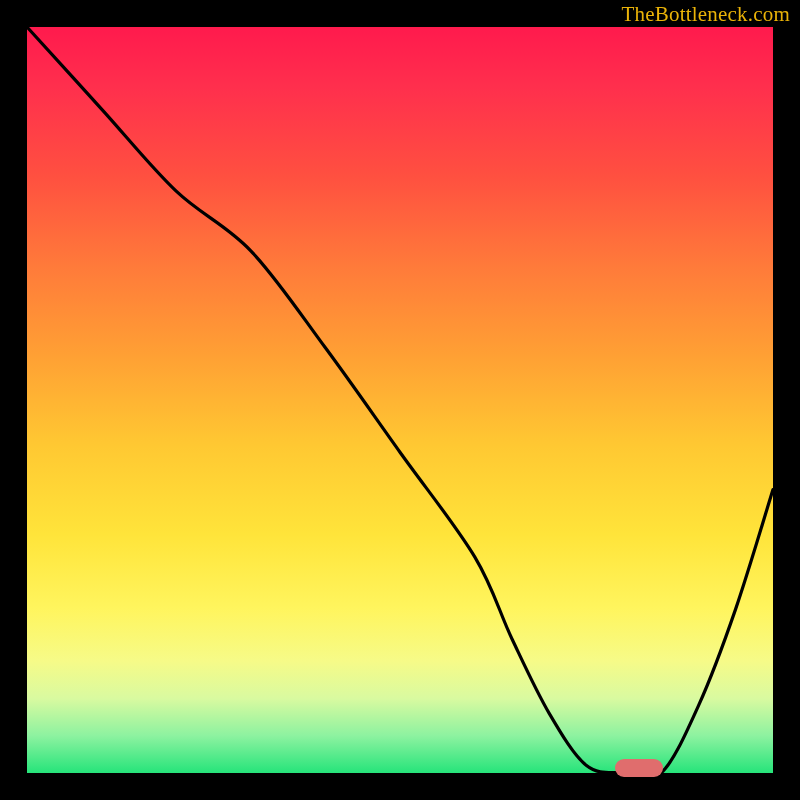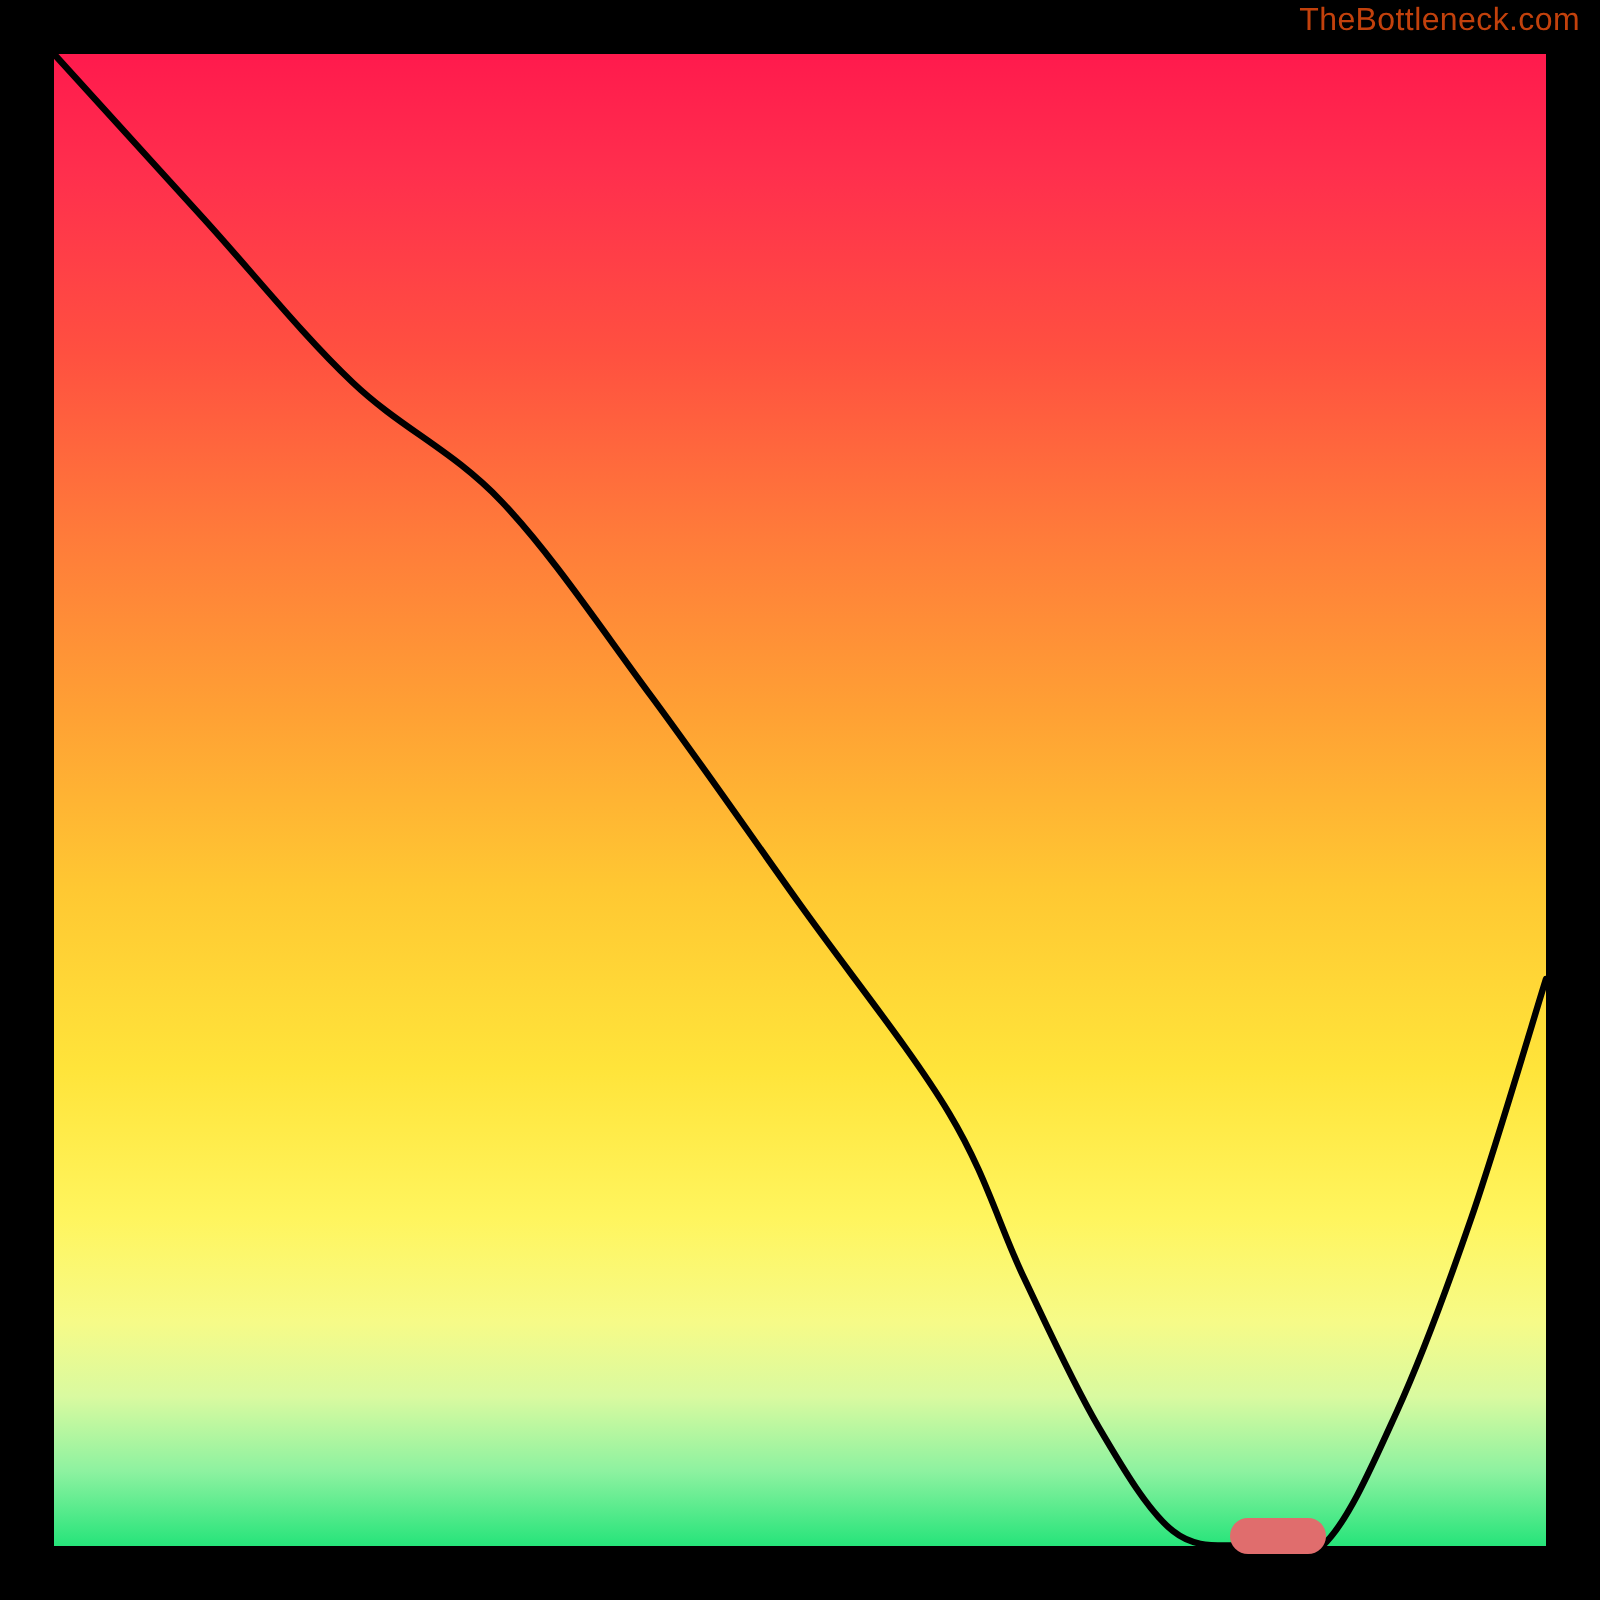--- a/index.html
+++ b/index.html
@@ -45,11 +45,12 @@
     position: absolute;
     top: 2px;
     right: 10px;
-    color: #c2410c;
-    font-size: 16px;
+    color: #eab308;
+    font-size: 21px;
     font-weight: 500;
     letter-spacing: 0.2px;
     user-select: none;
+    font-family: Liberation Serif, serif;
   }
   svg.curve {
     position: absolute;

